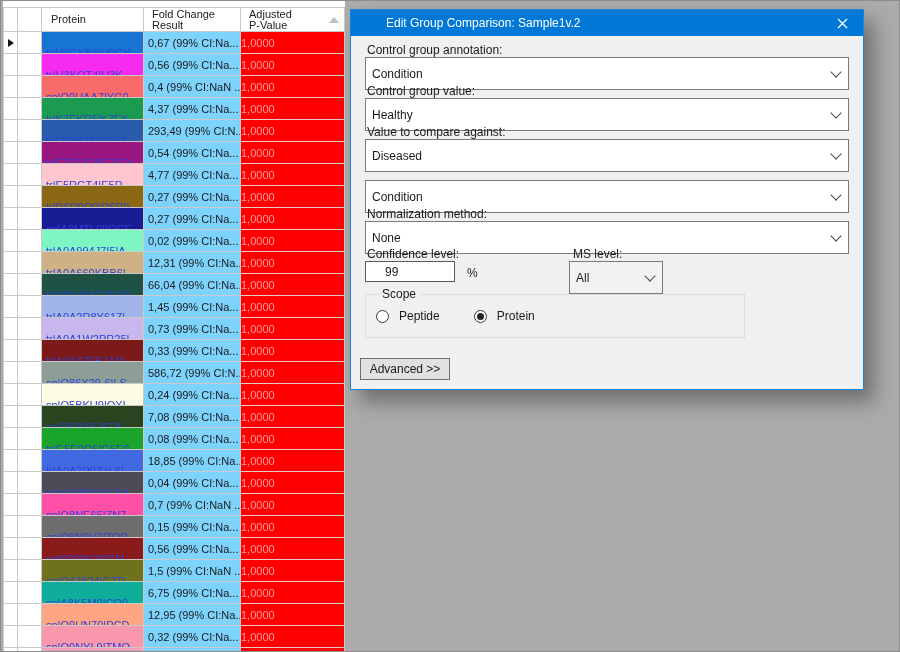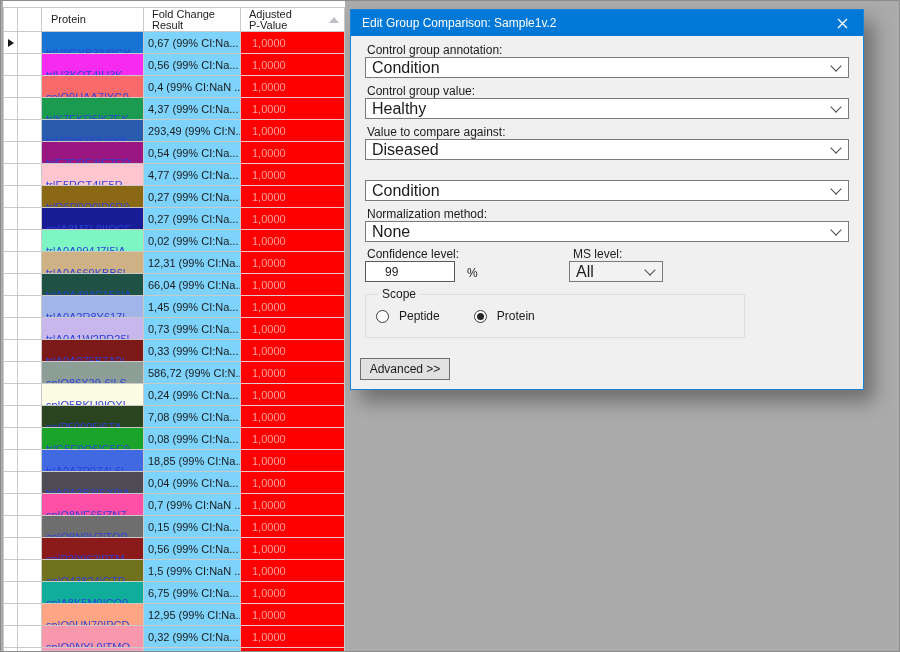--- a/index.html
+++ b/index.html
@@ -36,7 +36,7 @@
   .dialog{position:absolute;left:349px;top:8px;width:514px;height:381px;background:#F0F0F0;
           border:1px solid #1884D9;box-sizing:border-box;box-shadow:10px 12px 18px rgba(0,0,0,0.35);}
   .titlebar{height:26px;background:#0078D7;display:flex;align-items:center;}
-  .title{color:#FFFFFF;font-size:12px;padding-left:11px;}
+  .title{color:#FFFFFF;font-size:12px;padding-left:11px;margin-left:24px;}
   .closebtn{margin-left:auto;width:42px;height:26px;display:flex;align-items:center;justify-content:center;cursor:pointer;}
   .dlabel{position:absolute;font-size:12px;color:#1B1B1B;left:16px;}
   .combo{position:absolute;left:14px;width:484px;height:21px;background:#FFFFFF;border:1px solid #7A7A7A;

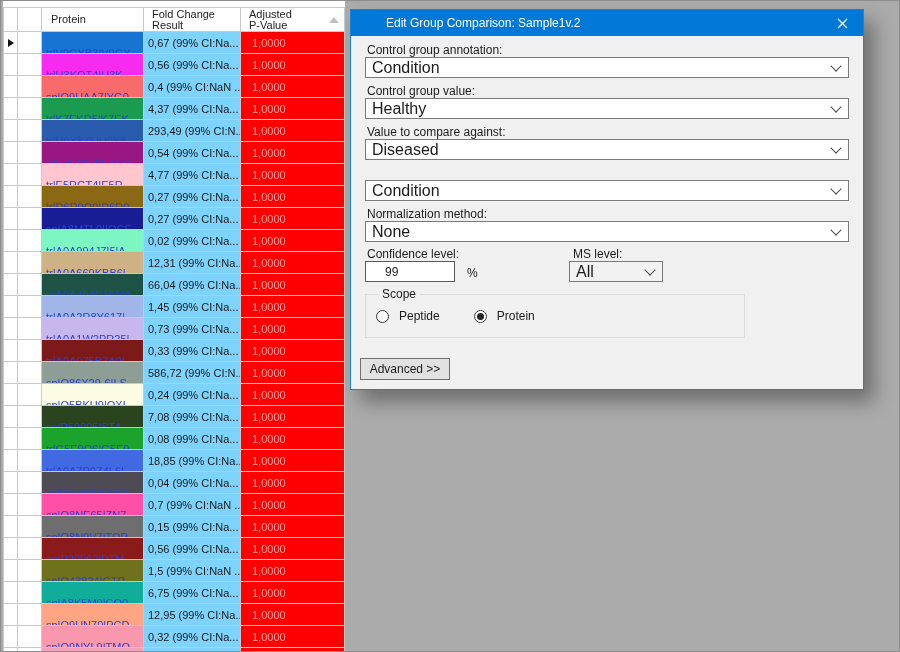--- a/index.html
+++ b/index.html
@@ -27,7 +27,7 @@
   .cell.c1{background:#FFFFFF;}
   .cell.c2{padding-left:4px;}
   .cell.c3{padding-left:4px;font-size:11px;color:#1A1A1A;background:#7dd3fc;}
-  .cell.c4{padding-left:11px;font-size:11px;color:#FF9E9E;background:#FF0000;border-bottom-color:#E8C9C9;}
+  .cell.c4{padding-left:0;font-size:11px;color:#FF9E9E;background:#FF0000;border-bottom-color:#E8C9C9;}
   .plink{font-size:11px;color:#2B3FD9;text-decoration:underline;white-space:nowrap;overflow:hidden;cursor:pointer;margin-top:20px;}
   .rowarrow{width:0;height:0;border-top:4px solid transparent;border-bottom:4px solid transparent;border-left:6px solid #141414;}
   .sortup{width:0;height:0;border-left:5px solid transparent;border-right:5px solid transparent;border-bottom:6px solid #BDC1C6;margin-left:auto;margin-right:5px;}

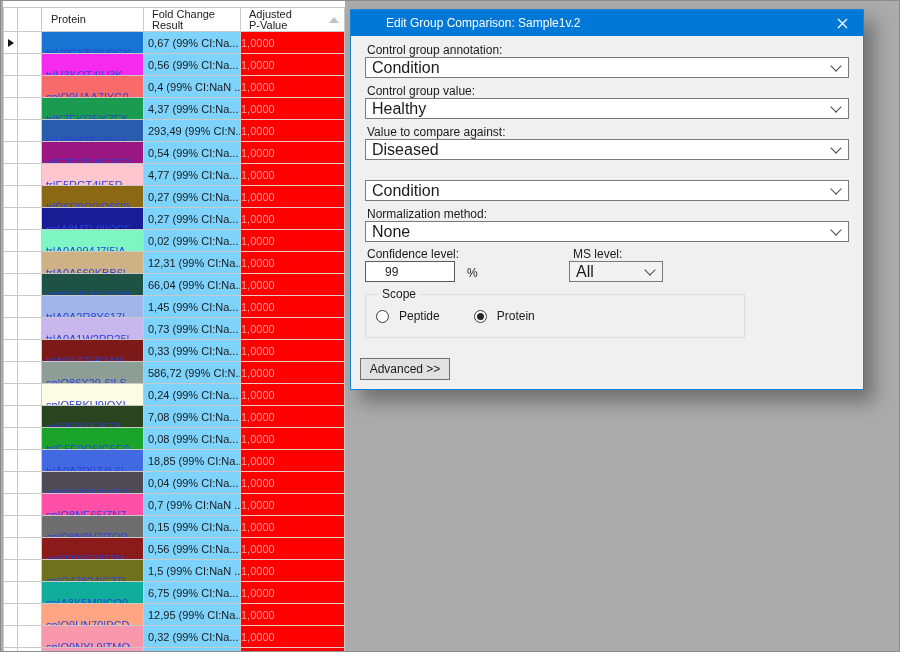--- a/index.html
+++ b/index.html
@@ -39,8 +39,8 @@
   .title{color:#FFFFFF;font-size:12px;padding-left:11px;margin-left:24px;}
   .closebtn{margin-left:auto;width:42px;height:26px;display:flex;align-items:center;justify-content:center;cursor:pointer;}
   .dlabel{position:absolute;font-size:12px;color:#1B1B1B;left:16px;}
-  .combo{position:absolute;left:14px;width:484px;height:21px;background:#FFFFFF;border:1px solid #7A7A7A;
-         box-sizing:border-box;display:flex;align-items:center;padding-left:6px;font-size:16px;color:#1B1B1B;cursor:default;}
+  .combo{position:absolute;left:14px;width:484px;height:33px;background:#FFFFFF;border:1px solid #7A7A7A;
+         box-sizing:border-box;display:flex;align-items:center;padding-left:6px;font-size:12px;color:#1B1B1B;cursor:default;}
   .chev{margin-left:auto;margin-right:8px;width:7px;height:7px;border-right:1px solid #4A4A4A;border-bottom:1px solid #4A4A4A;
         transform:rotate(45deg);margin-top:-4px;}
   .textbox{position:absolute;left:14px;top:251px;width:90px;height:21px;background:#FFFFFF;border:1px solid #5A5A5A;

